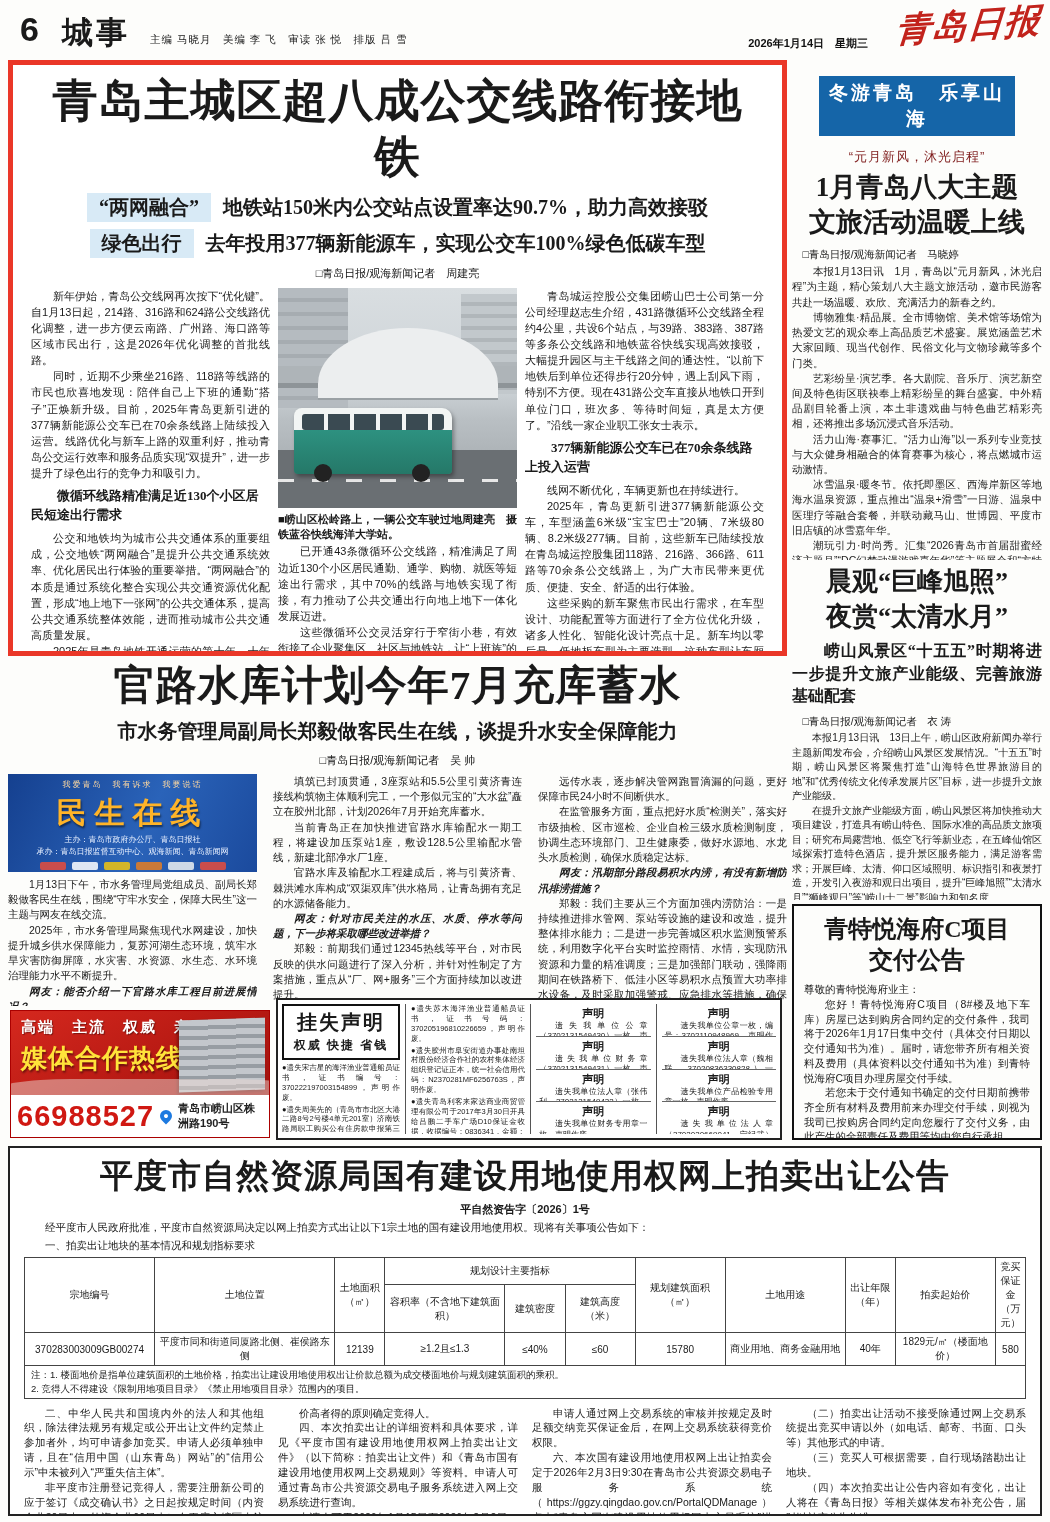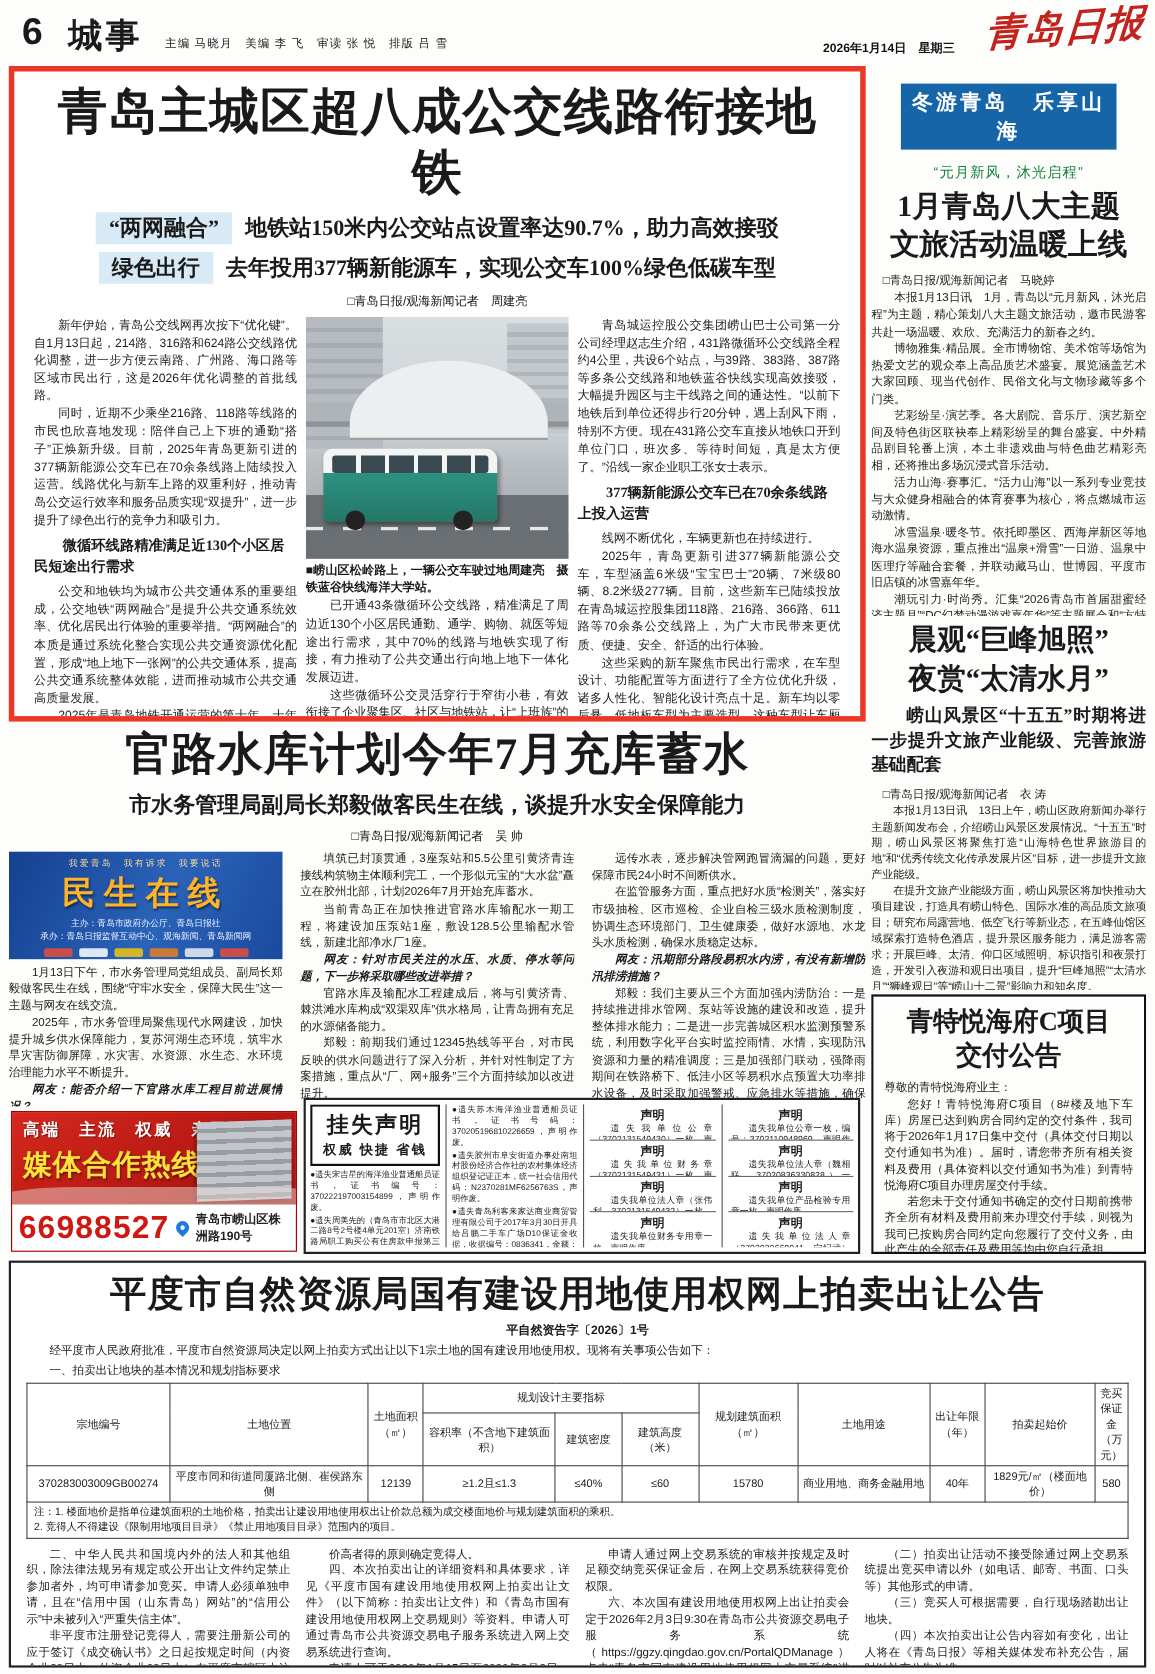--- a/index.html
+++ b/index.html
@@ -85,7 +85,7 @@
   #right-col { position:absolute; left:792px; top:60px; width:250px; height:1080px; overflow:hidden; }
   .events { height:500px; overflow:hidden; }
   .badge { display:block; margin:16px auto 0; width:196px; background:#1565a8; color:#fff; text-align:center; font-size:19px; font-weight:900; padding:4px 0; letter-spacing:3px; }
-  .kicker { text-align:center; font-size:13px; margin-top:12px; color:#15803d; letter-spacing:1px; }
+  .kicker { text-align:center; font-size:13px; margin-top:12px; color:#7f1d1d; letter-spacing:1px; }
   .ev-headline { text-align:center; font-size:27px; font-weight:900; font-family:"Liberation Serif", serif; line-height:1.3; margin-top:4px; }
   .rc-byline { font-size:10.5px; margin-top:8px; text-indent:1em; }
   .rc-paras { margin-top:2px; font-size:10.5px; line-height:1.45; overflow:hidden; }

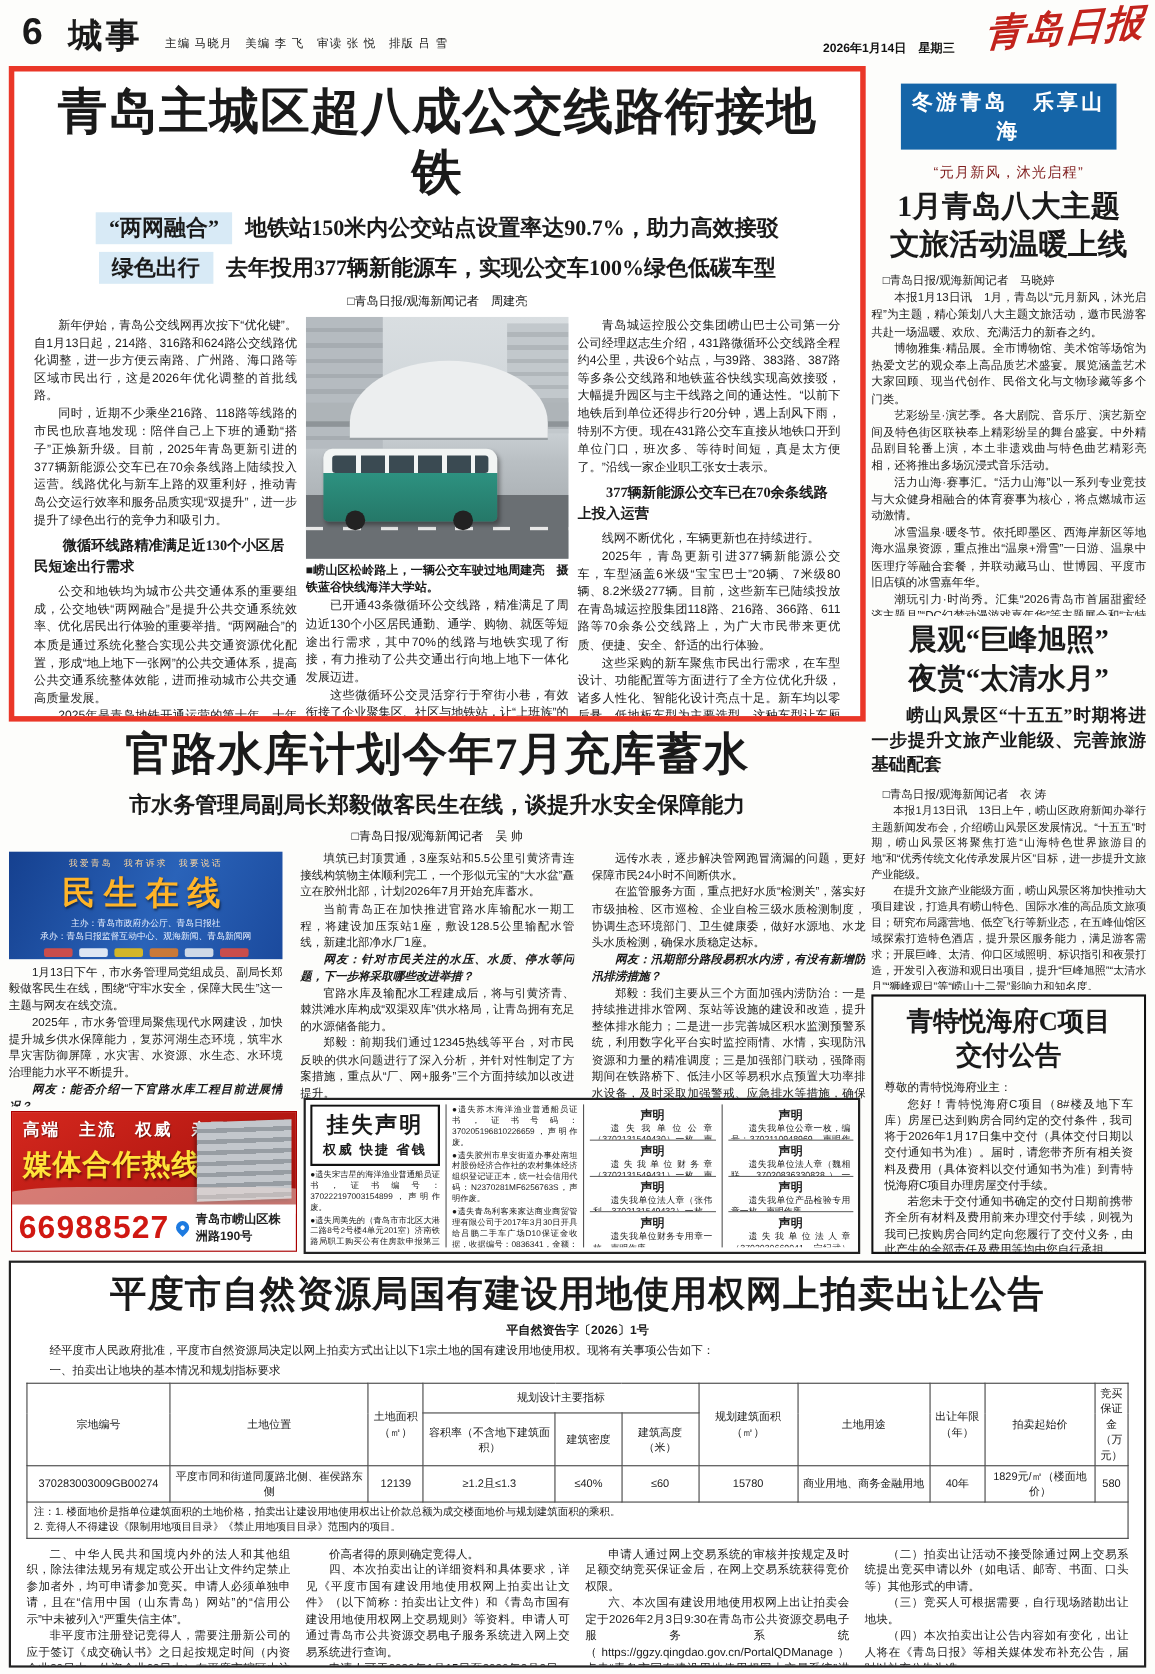--- a/index.html
+++ b/index.html
@@ -200,8 +200,8 @@
     <div class="water-col">
         <p class="para ">填筑已封顶贯通，3座泵站和5.5公里引黄济青连接线构筑物主体顺利完工，一个形似元宝的“大水盆”矗立在胶州北部，计划2026年7月开始充库蓄水。</p>
         <p class="para ">当前青岛正在加快推进官路水库输配水一期工程，将建设加压泵站1座，敷设128.5公里输配水管线，新建北部净水厂1座。</p>
+        <p class="para ">官路水库及输配水工程建成后，将与引黄济青、棘洪滩水库构成“双渠双库”供水格局，让青岛拥有充足的水源储备能力。</p>
         <p class="para qa">网友：针对市民关注的水压、水质、停水等问题，下一步将采取哪些改进举措？</p>
-        <p class="para ">官路水库及输配水工程建成后，将与引黄济青、棘洪滩水库构成“双渠双库”供水格局，让青岛拥有充足的水源储备能力。</p>
         <p class="para ">郑毅：前期我们通过12345热线等平台，对市民反映的供水问题进行了深入分析，并针对性制定了方案措施，重点从“厂、网+服务”三个方面持续加以改进提升。</p>
         <p class="para ">在水厂建设方面，2026年将重点推进西海岸新区小珠山水厂、胶州市山洲水厂、胶州北部中心水厂的新建扩建和配套建设及部分区市水厂工艺提升改造，进一步提升水厂出水水质。</p>
       </div>

